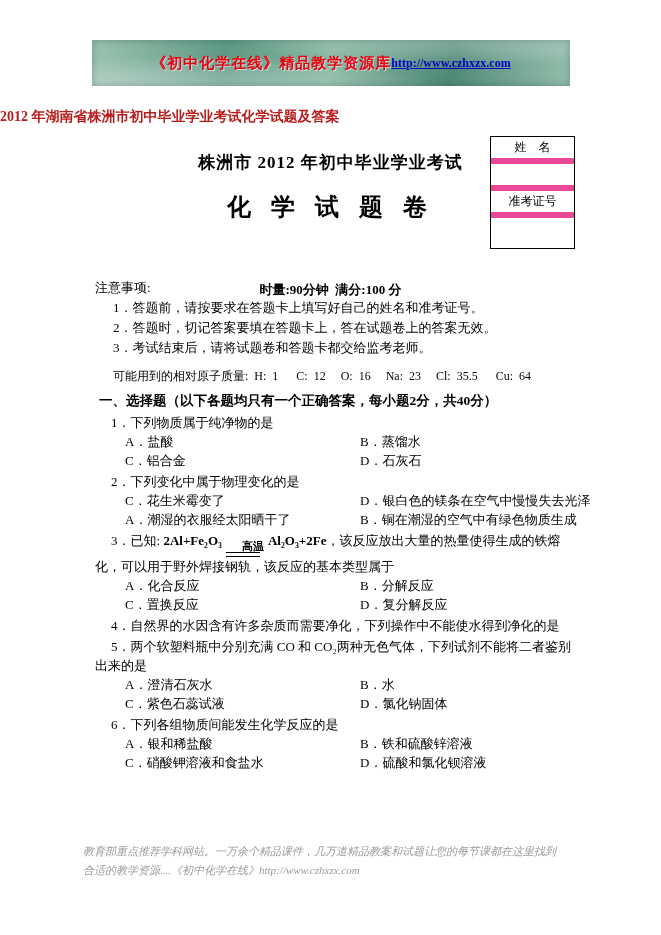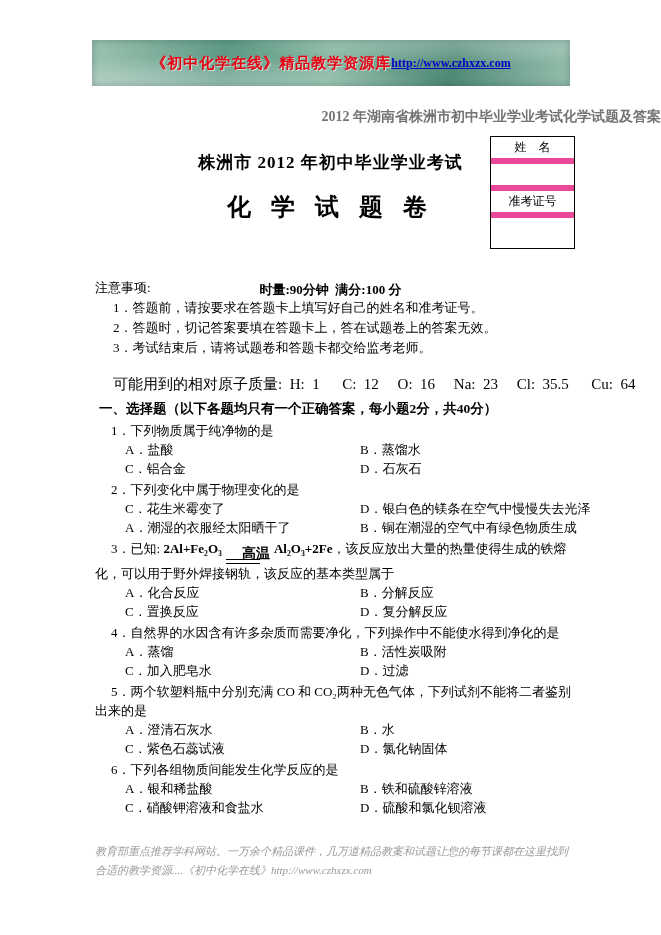--- a/index.html
+++ b/index.html
@@ -32,8 +32,8 @@
 
   
   .red-title {
-    position:absolute; top:108px; left:0; width:100%; text-align:right;
-    color:#737373; font-weight:bold; font-size:14px;
+    position:absolute; top:108px; left:0; width:100%; text-align:left;
+    color:#b91c1c; font-weight:bold; font-size:14px;
   }
   .exam-title {
     position:absolute; top:151px; left:0; width:100%; text-align:center;

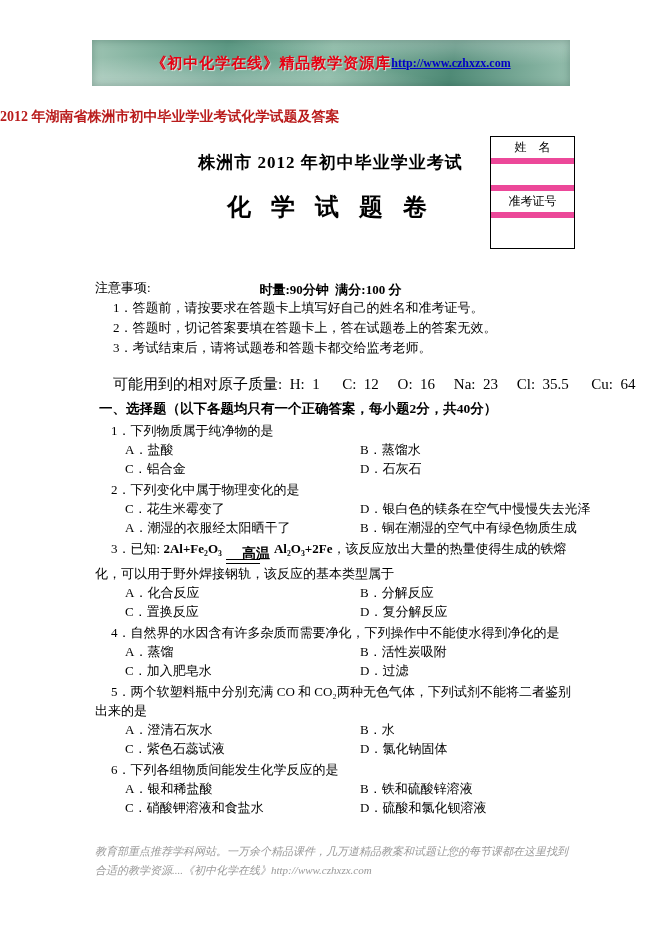--- a/index.html
+++ b/index.html
@@ -67,7 +67,7 @@
   }
   .notes-heading { line-height:20px; }
   .note-item { padding-left:18px; line-height:20px; }
-  .atomic-mass { padding-left:18px; font-size:15px; line-height:19px; margin-top:17px; white-space:pre; }
+  .atomic-mass { padding-left:18px; font-size:12px; line-height:19px; margin-top:9px; white-space:pre; }
   .section-title { font-weight:bold; font-size:13.5px; margin-top:5px; line-height:20px; padding-left:4px; }
 
   .question { margin-top:2px; }

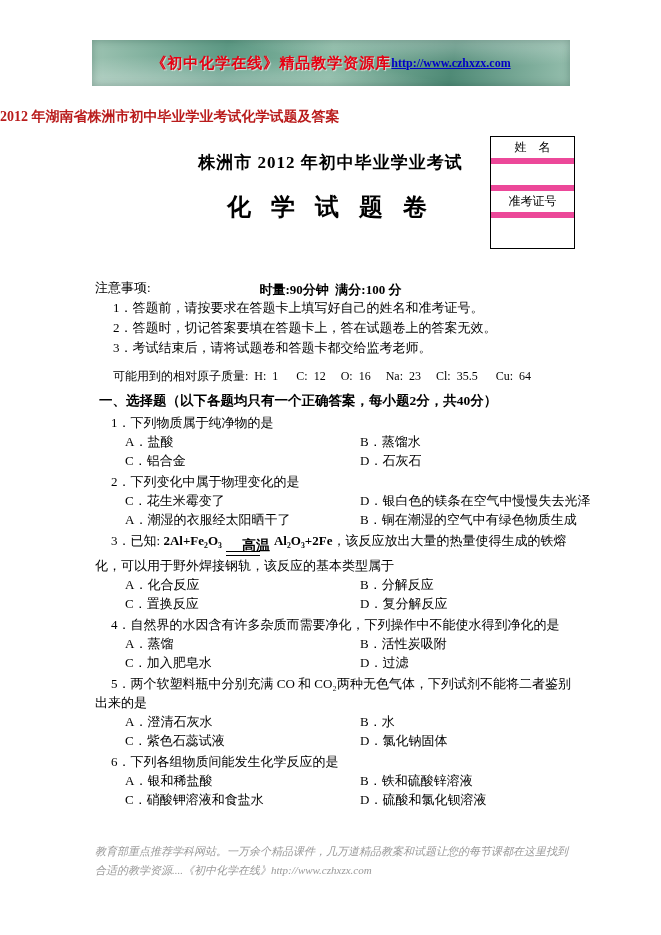--- a/index.html
+++ b/index.html
@@ -80,7 +80,7 @@
   
   .eq { font-weight:bold; }
   .cond { display:inline-block; text-align:center; vertical-align:-5px; margin:0 4px; line-height:normal; }
-  .cond-label { display:block; font-size:14px; line-height:9px; font-weight:bold; }
+  .cond-label { display:block; font-size:11px; line-height:9px; font-weight:bold; }
   .cond-line { display:block; width:34px; height:5px; border-top:1.5px solid #000; border-bottom:1.5px solid #000; margin-top:1px; }
 
   

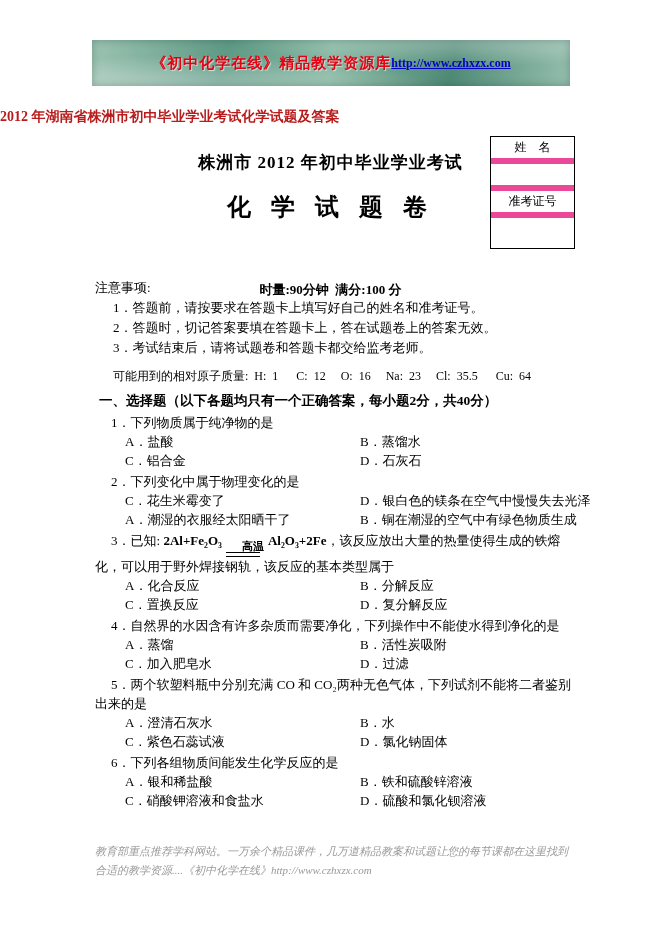--- a/index.html
+++ b/index.html
@@ -166,16 +166,6 @@
 
     <div class="question">
       <div class="stem">4．自然界的水因含有许多杂质而需要净化，下列操作中不能使水得到净化的是</div>
-      <div class="options">
-        <div class="opt-row">
-          <span class="opt">A．蒸馏</span>
-          <span class="opt opt-right">B．活性炭吸附</span>
-        </div>
-        <div class="opt-row">
-          <span class="opt">C．加入肥皂水</span>
-          <span class="opt opt-right">D．过滤</span>
-        </div>
-      </div>
     </div>
 
     <div class="question">

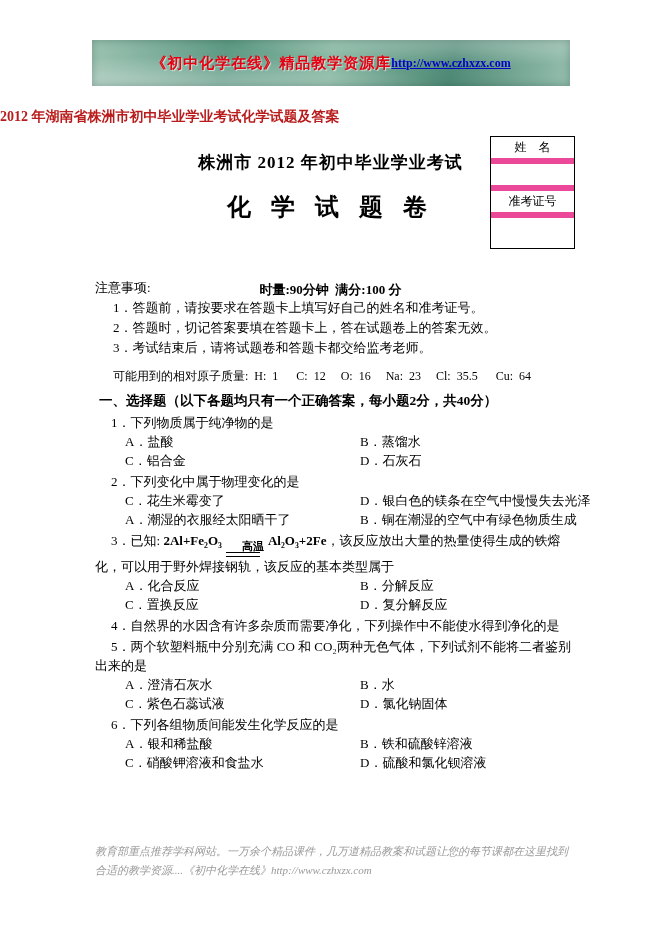--- a/index.html
+++ b/index.html
@@ -85,7 +85,7 @@
 
   
   .footer {
-    position:absolute; left:95px; top:842px; width:482px;
+    position:absolute; left:83px; top:842px; width:482px;
     color:#999; font-size:11px; font-style:italic; line-height:19px;
   }
   .footer-url { text-decoration:none; color:#999; cursor:pointer; }

